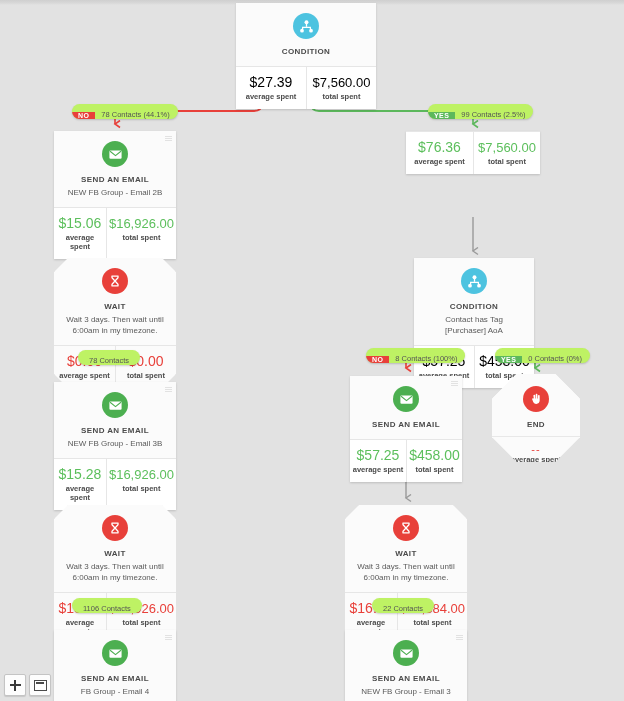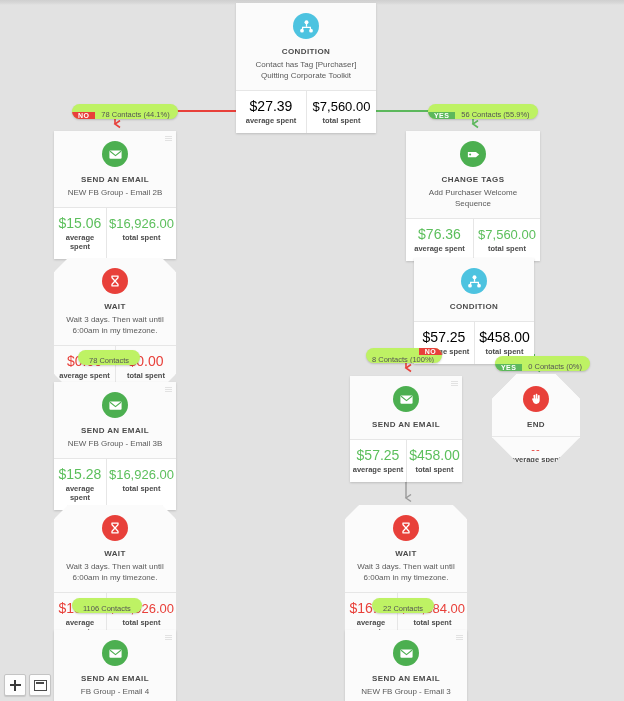--- a/index.html
+++ b/index.html
@@ -197,7 +197,6 @@
           </svg>
       </div>
       <div class="n-title">CONDITION</div>
-      <div class="n-sub">Contact has Tag [Purchaser] Quitting Corporate Toolkit</div>
     </div>
     <div class="stats">
       <div class="stat">

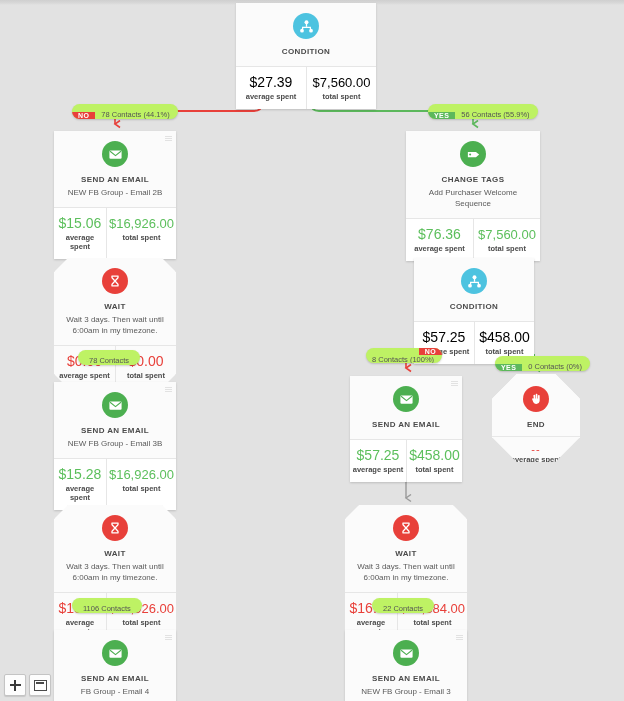--- a/index.html
+++ b/index.html
@@ -216,7 +216,7 @@
   </div>
   <div class="pill" style="left:428px; top:104px;">
     <div class="tag yes">YES</div>
-    <div class="txt">56 Contacts (55.9%)</div>
+    <div class="txt">99 Contacts (2.5%)</div>
   </div>
 
   <div class="node" style="left:54px; top:131px; width:122px;">

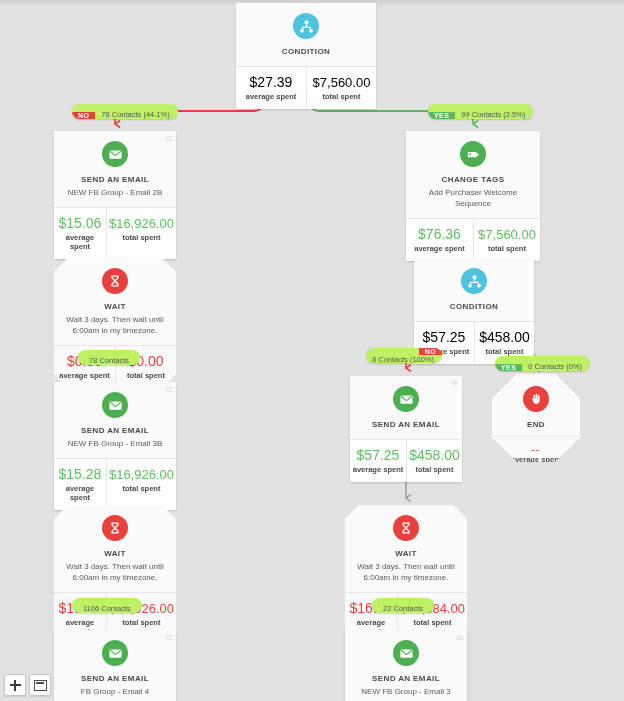--- a/index.html
+++ b/index.html
@@ -250,16 +250,6 @@
   </div>
 
   <div class="node" style="left:406px; top:131px; width:134px;">
-    <div class="body">
-      <div class="badge-icon ic-green">
-        <svg width="15" height="15" viewBox="0 0 16 16">
-            <path d="M2 5.2h8.6l3.4 2.8-3.4 2.8H2z" fill="#fff"></path>
-            <circle cx="4.4" cy="8" r="1.1" fill="#4caf50"></circle>
-          </svg>
-      </div>
-      <div class="n-title">CHANGE TAGS</div>
-      <div class="n-sub">Add Purchaser Welcome Sequence</div>
-    </div>
     <div class="stats">
       <div class="stat">
         <div class="amt green">$76.36</div>

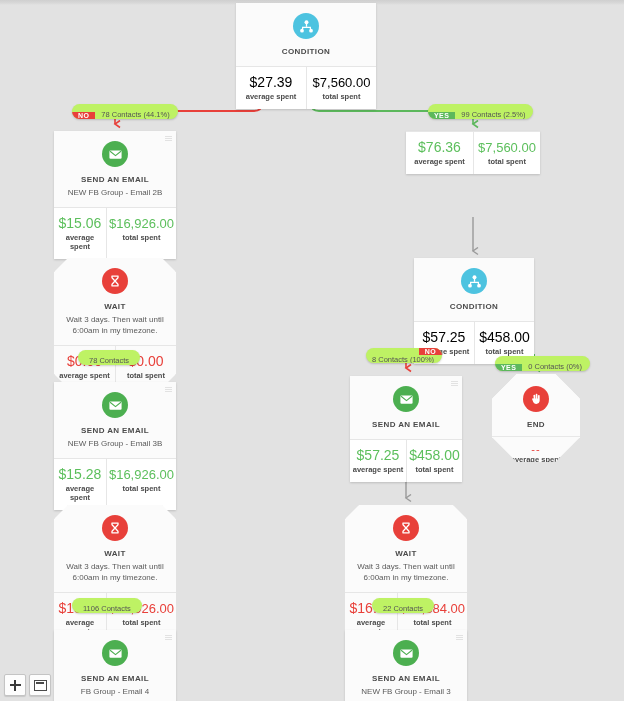--- a/index.html
+++ b/index.html
@@ -301,6 +301,7 @@
           </svg>
       </div>
       <div class="n-title">CONDITION</div>
+      <div class="n-sub">Contact has Tag [Purchaser] AoA</div>
     </div>
     <div class="stats">
       <div class="stat">

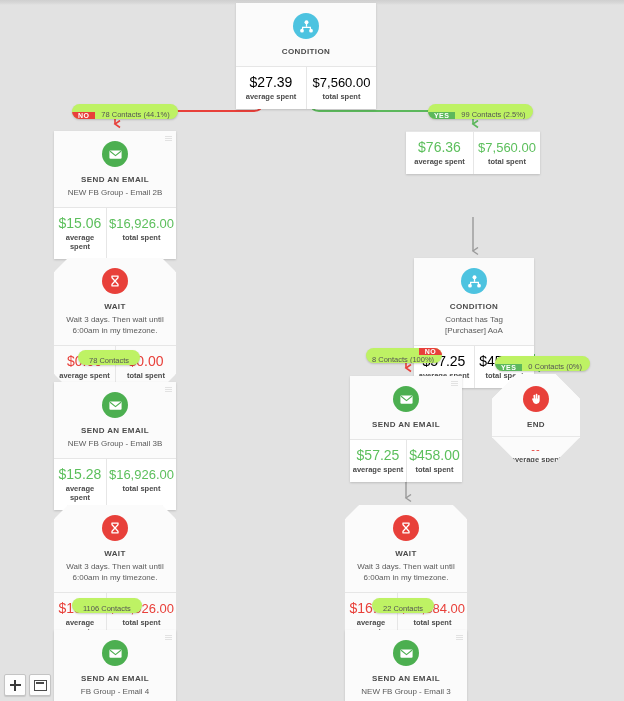--- a/index.html
+++ b/index.html
@@ -319,7 +319,7 @@
     <div class="txt">78 Contacts</div>
   </div>
 
-  <div class="pill" style="left:366px; top:348px;flex-direction:column;">
+  <div class="pill" style="left:366px; top:348px;">
     <div class="tag no">NO</div>
     <div class="txt">8 Contacts (100%)</div>
   </div>

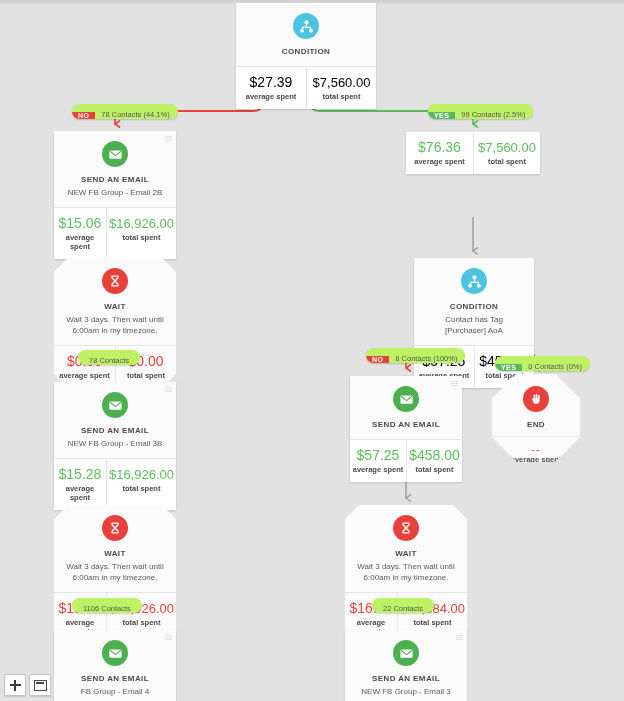--- a/index.html
+++ b/index.html
@@ -323,7 +323,7 @@
     <div class="tag no">NO</div>
     <div class="txt">8 Contacts (100%)</div>
   </div>
-  <div class="pill" style="left:495px; top:356px;">
+  <div class="pill" style="left:495px; top:348px;">
     <div class="tag yes">YES</div>
     <div class="txt">0 Contacts (0%)</div>
   </div>

